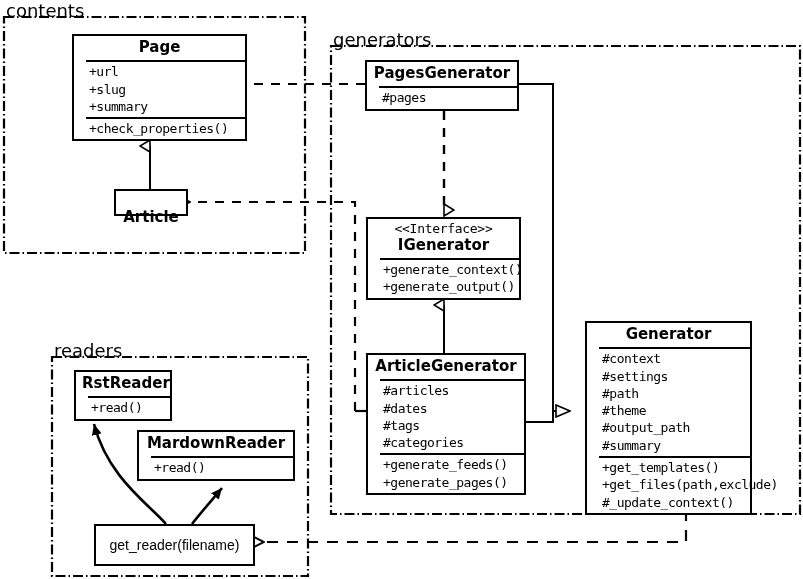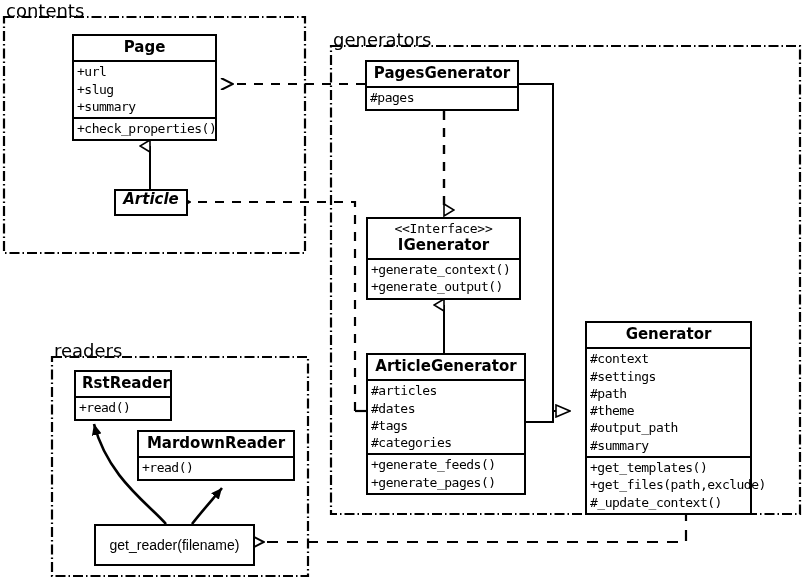--- a/index.html
+++ b/index.html
@@ -134,7 +134,7 @@
   <div class="pkg-label" style="left:333px; top:29px;">generators</div>
   <div class="pkg-label" style="left:54px; top:340px;">readers</div>
 
-  <div class="uml-box" style="left:72px; top:34px; width:145px;">
+  <div class="uml-box" style="left:72px; top:34px; width:175px;">
     <div class="uml-title">Page</div>
     <div class="uml-compartment uml-sep">
       <div>+url</div>

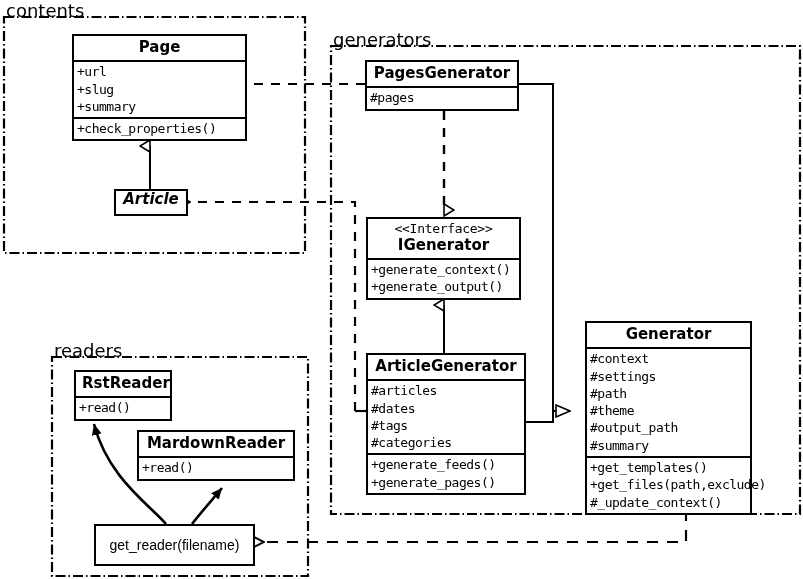--- a/index.html
+++ b/index.html
@@ -64,6 +64,7 @@
     color: #000;
     line-height: 1.33;
     letter-spacing: -0.5px;
+    margin-left: 12px;
   }
   .uml-compartment div {
     white-space: nowrap;

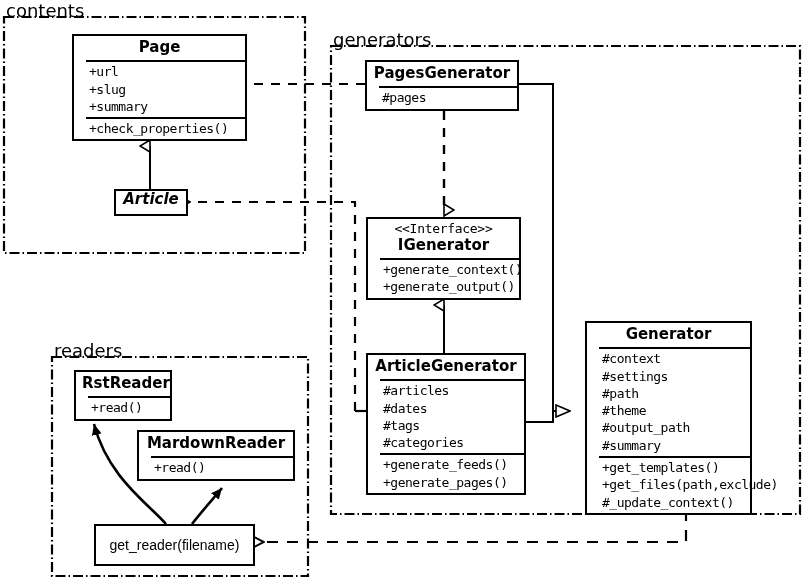--- a/index.html
+++ b/index.html
@@ -148,7 +148,7 @@
   </div>
 
   <div class="uml-box" style="left:114px; top:189px; width:74px; height:27px;">
-    <div class="uml-title" style="padding:0 6px;font-style:italic;">Article</div>
+    <div class="uml-title" style="padding:18px 6px;">Article</div>
   </div>
 
   <div class="uml-box" style="left:365px; top:60px; width:154px;">

